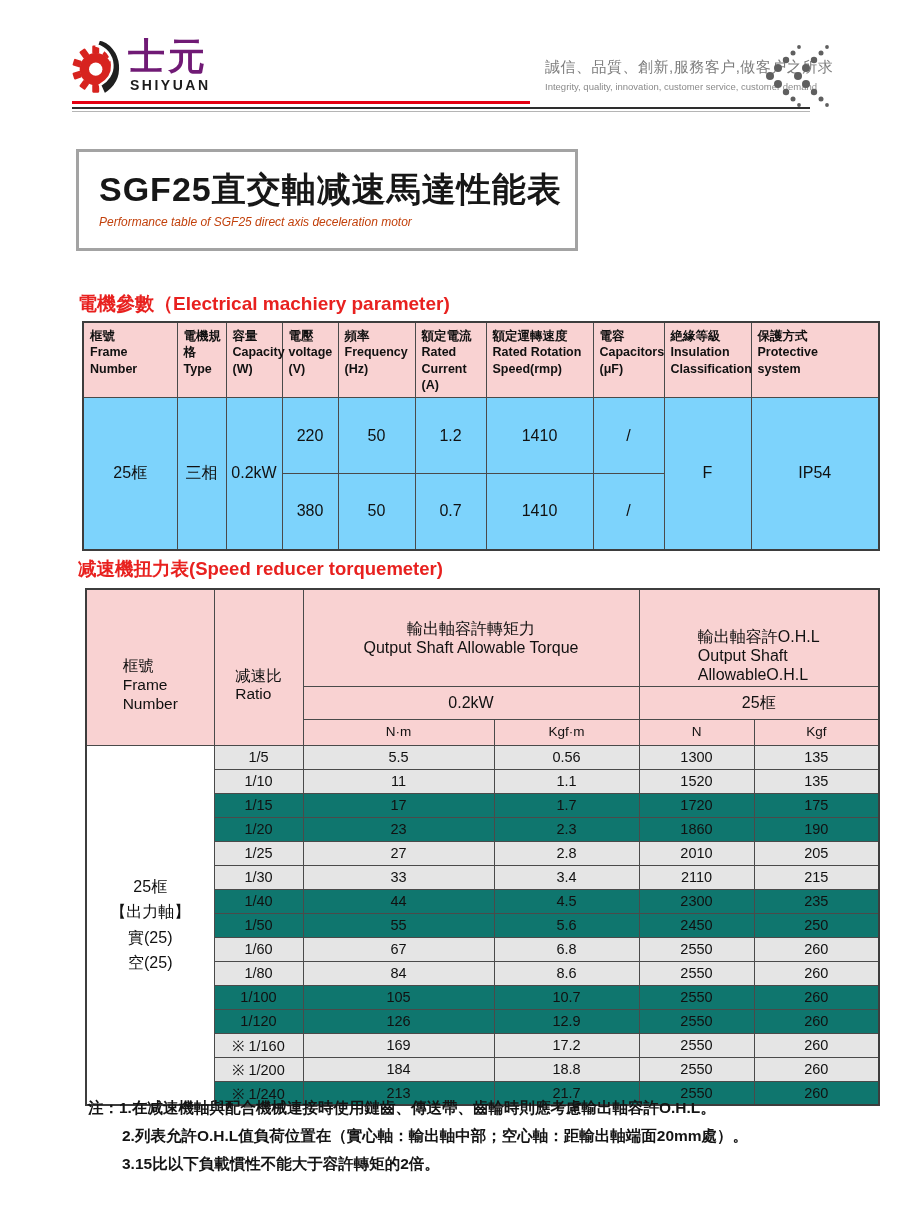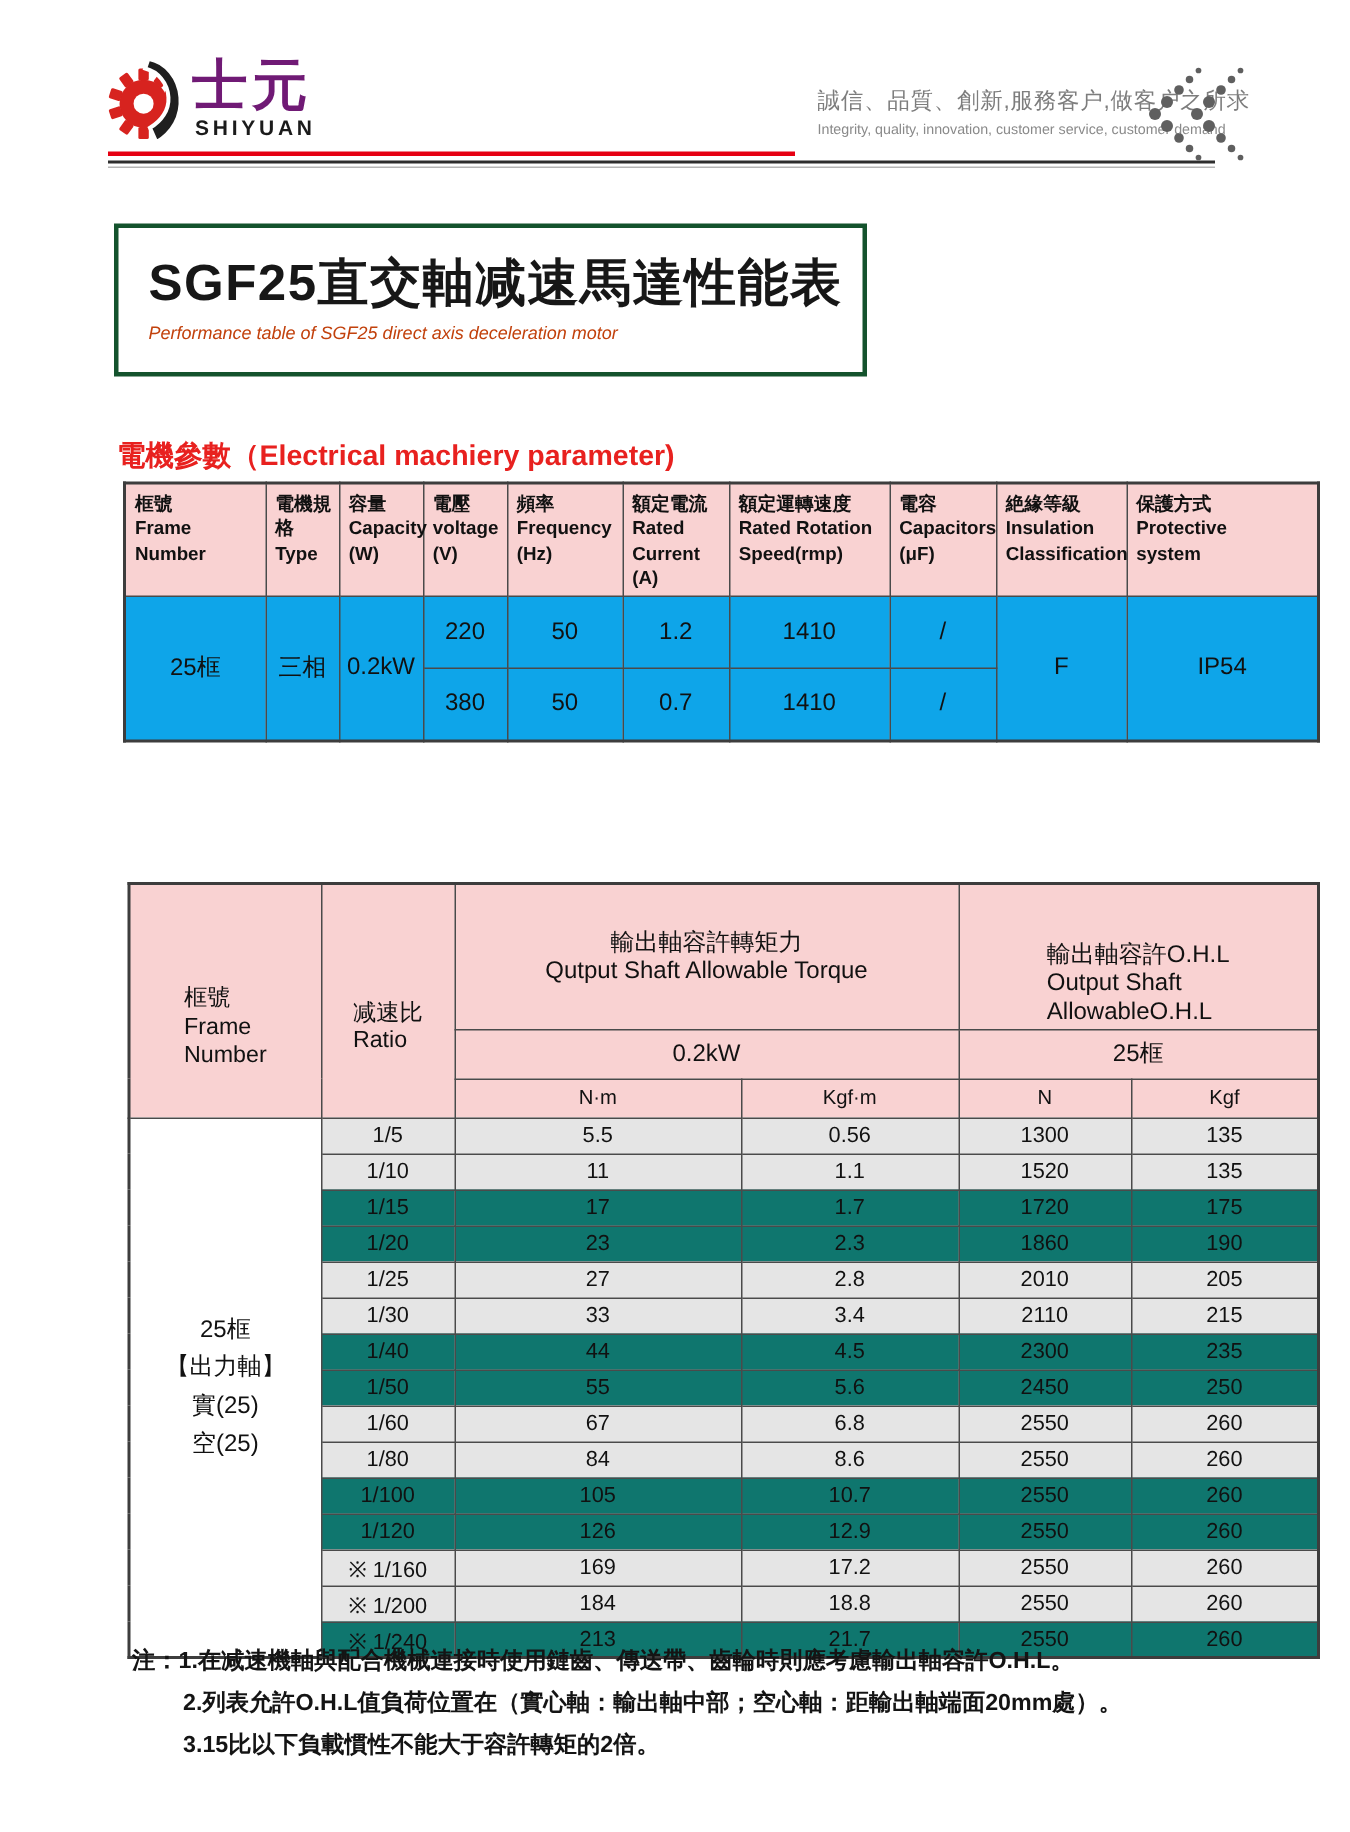--- a/index.html
+++ b/index.html
@@ -23,7 +23,7 @@
 
   
   .title-box{position:absolute;left:76px;top:149px;width:502px;height:102px;
-             box-sizing:border-box;border:3px solid #14532d;background:#fff;
+             box-sizing:border-box;border:3px solid #a3a3a3;background:#fff;
              display:flex;flex-direction:column;justify-content:center;padding-left:20px;}
   .title-box::before{content:"";position:absolute;left:-11px;top:-9px;
              width:calc(100% + 4px);height:calc(100% + 4px);

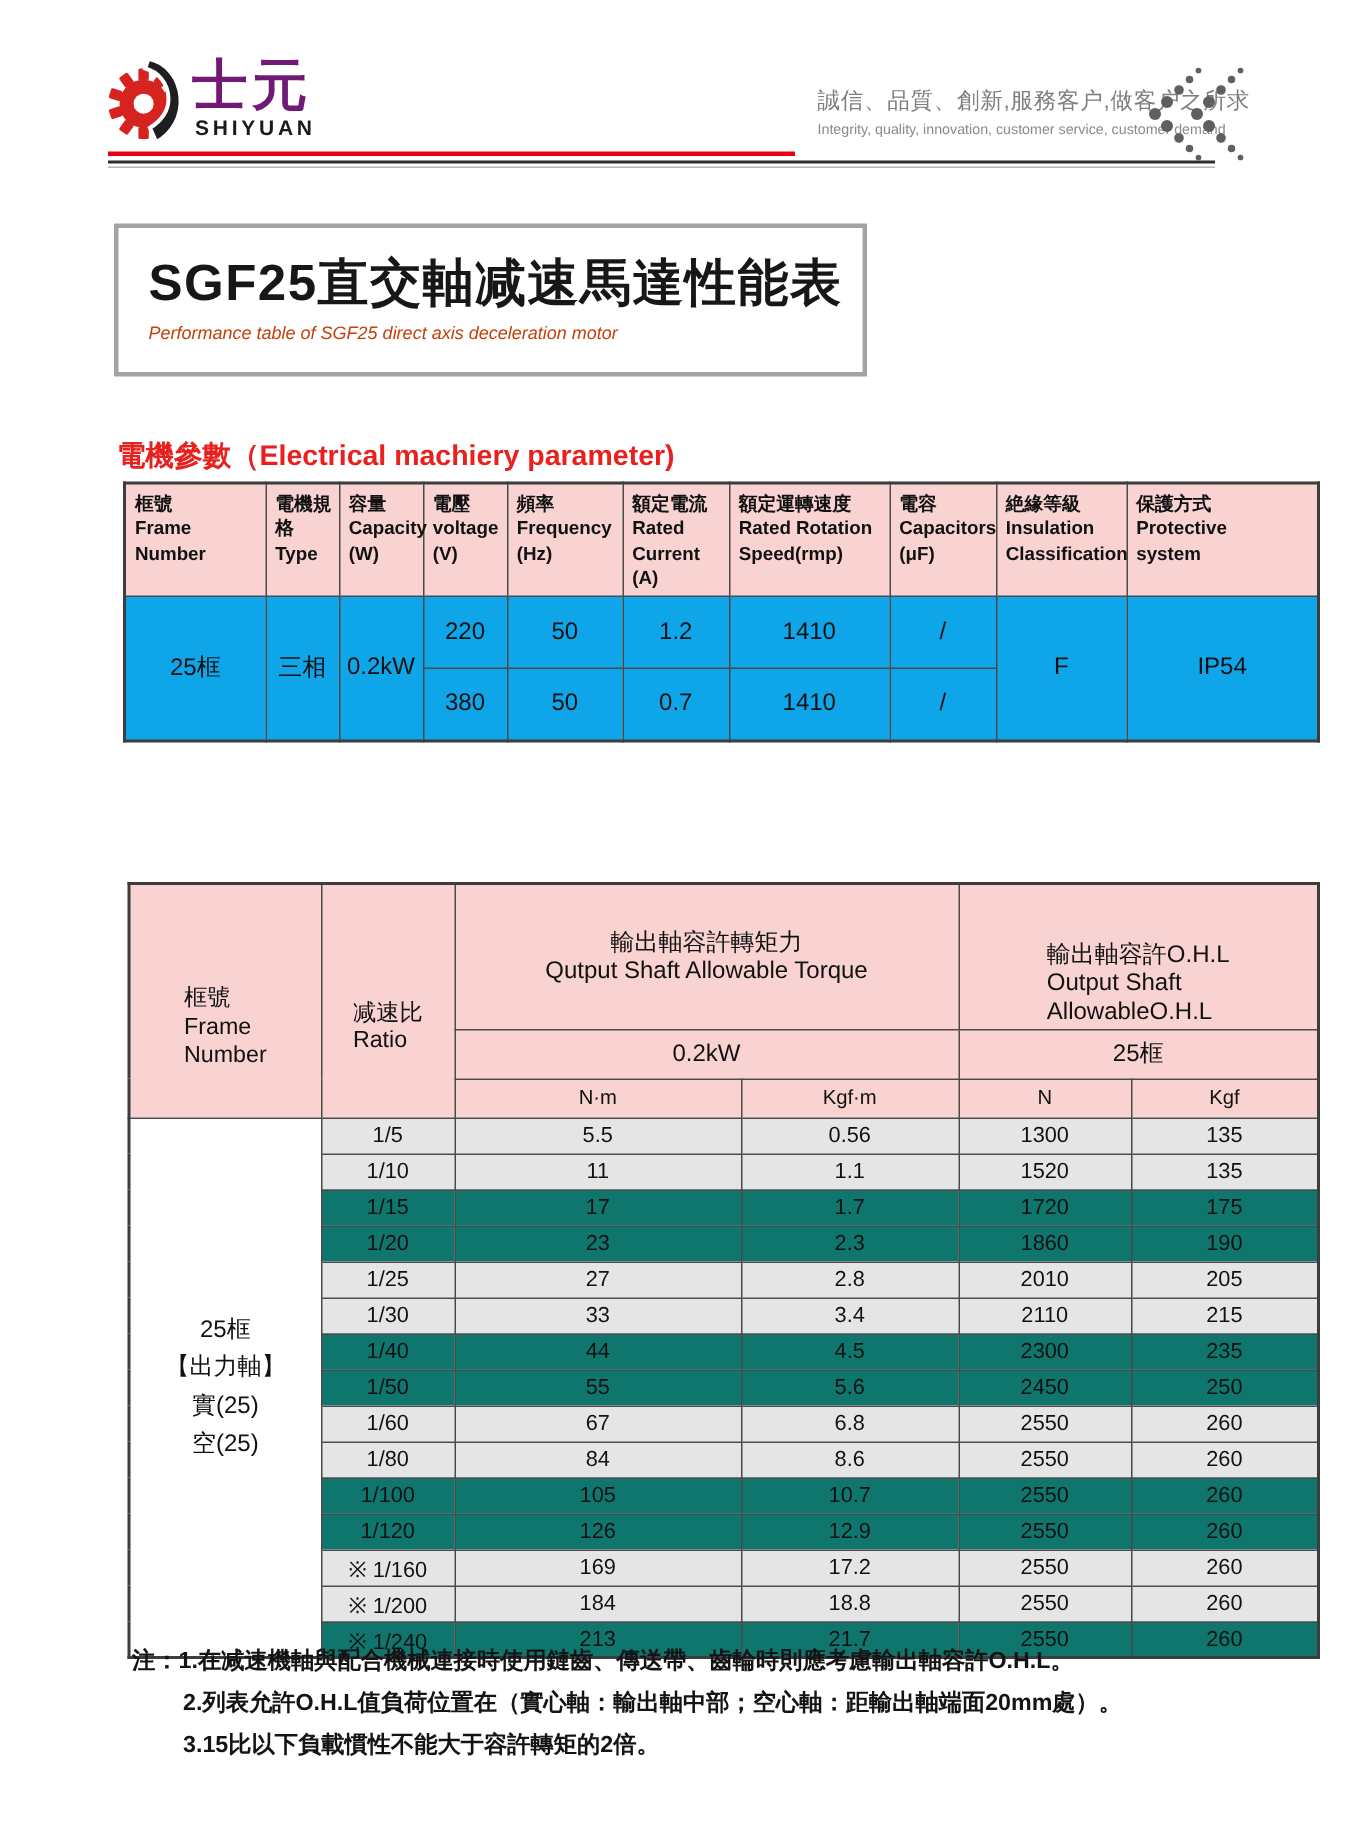--- a/index.html
+++ b/index.html
@@ -48,7 +48,7 @@
   #elec-table{left:82px;top:321px;width:796px;}
   #elec-table th{background:#f9d2d2;font-size:12.5px;font-weight:700;text-align:left;
                  vertical-align:top;padding:5px 2px 4px 6px;line-height:1.3;height:70px;}
-  #elec-table td{font-size:16px;text-align:center;height:48px;background:#0ea5e9;}
+  #elec-table td{font-size:16px;text-align:center;height:76px;background:#7dd3fc;}
   .th-cn,.th-en{display:block;white-space:pre-line;}
   td.blue{background:#dceef2;}
   td.cream{background:#faf6e0;}

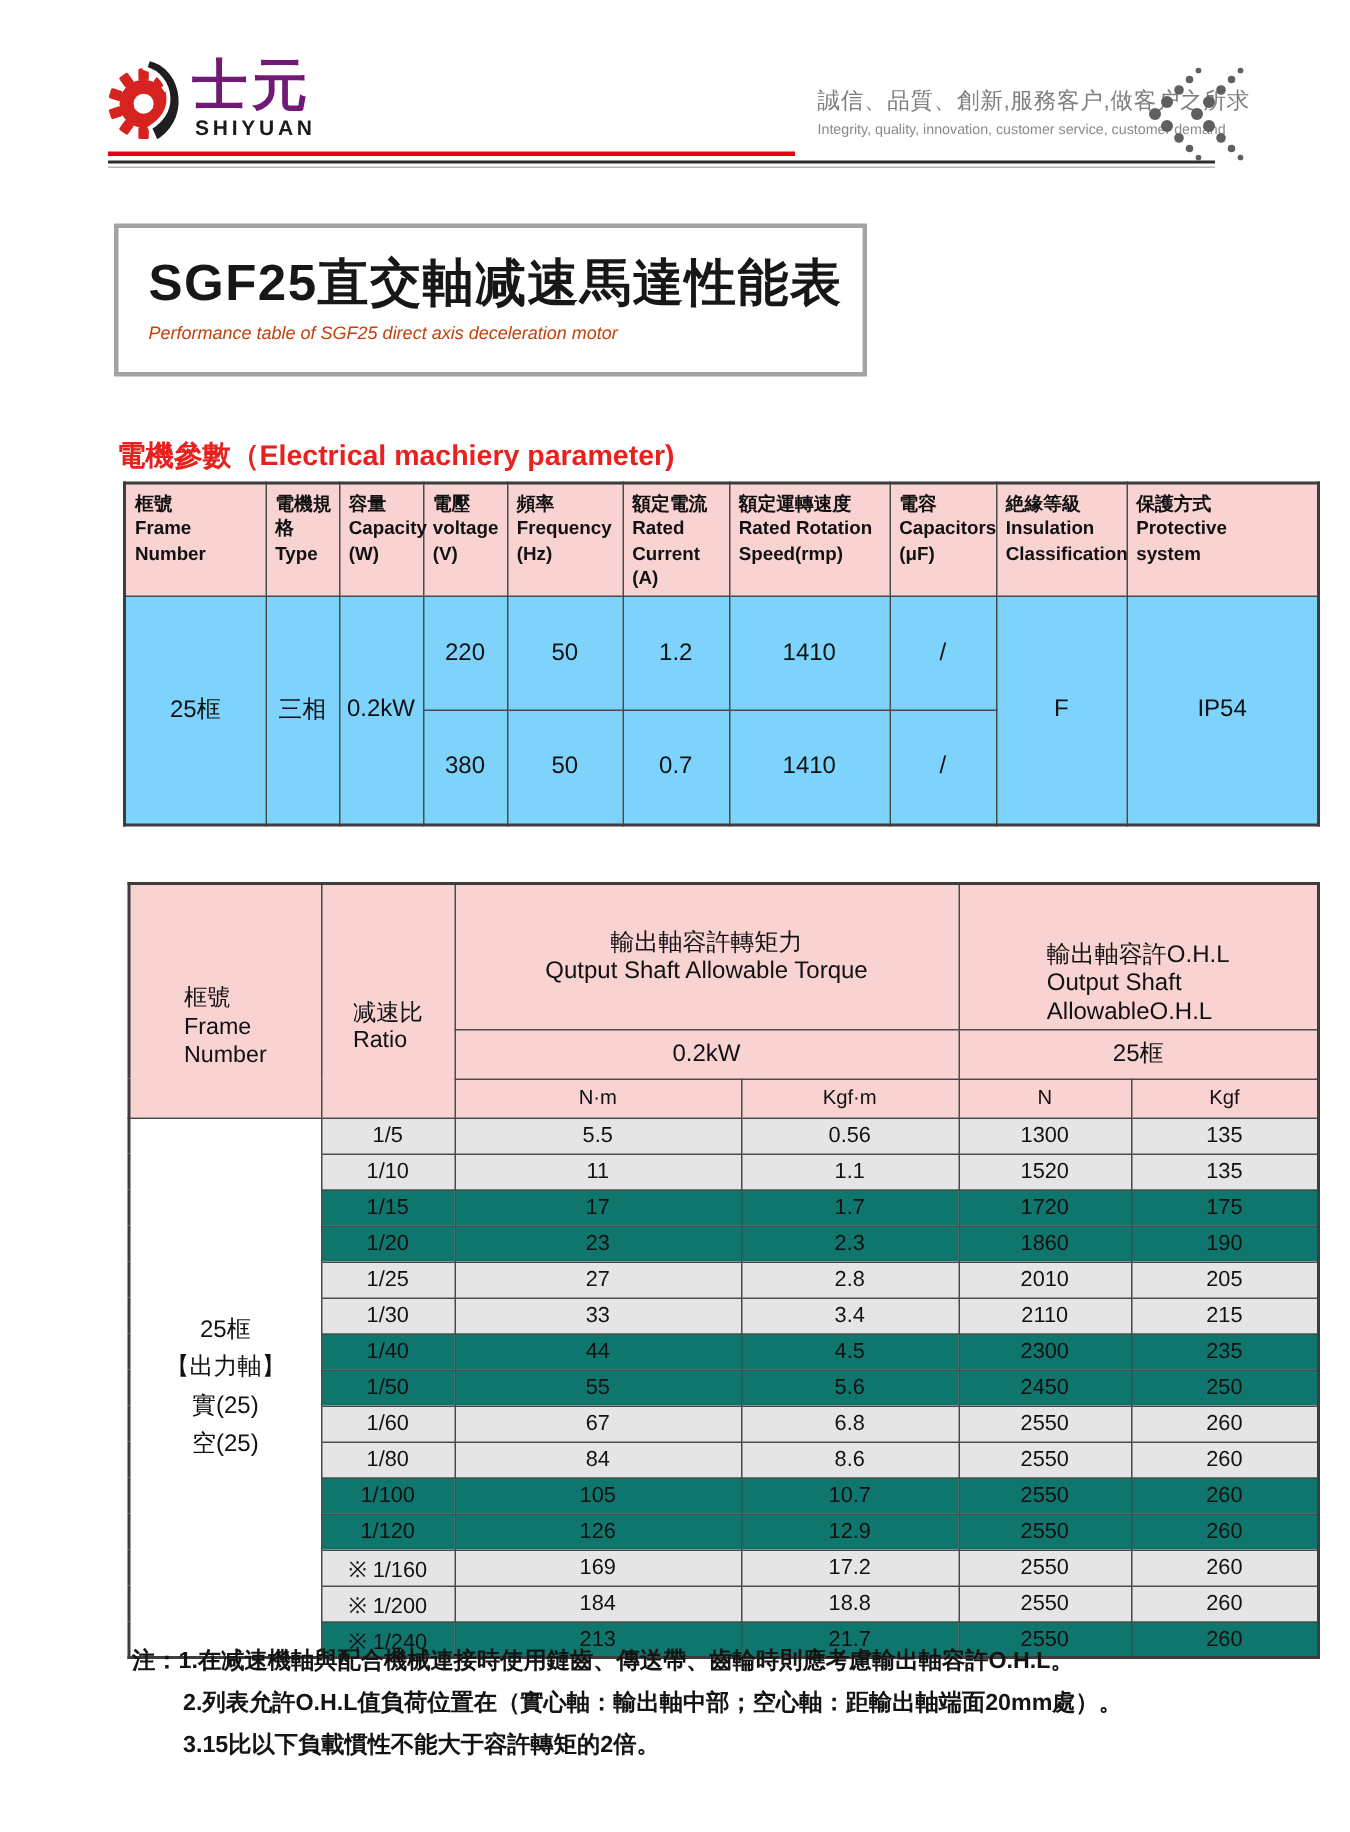--- a/index.html
+++ b/index.html
@@ -232,6 +232,7 @@
     </tbody>
   </table>
 
+  <div class="sec-heading h-torque">减速機扭力表(Speed reducer torquemeter)</div>
 
   <table id="torque-table" class="tbl">
     <colgroup>

